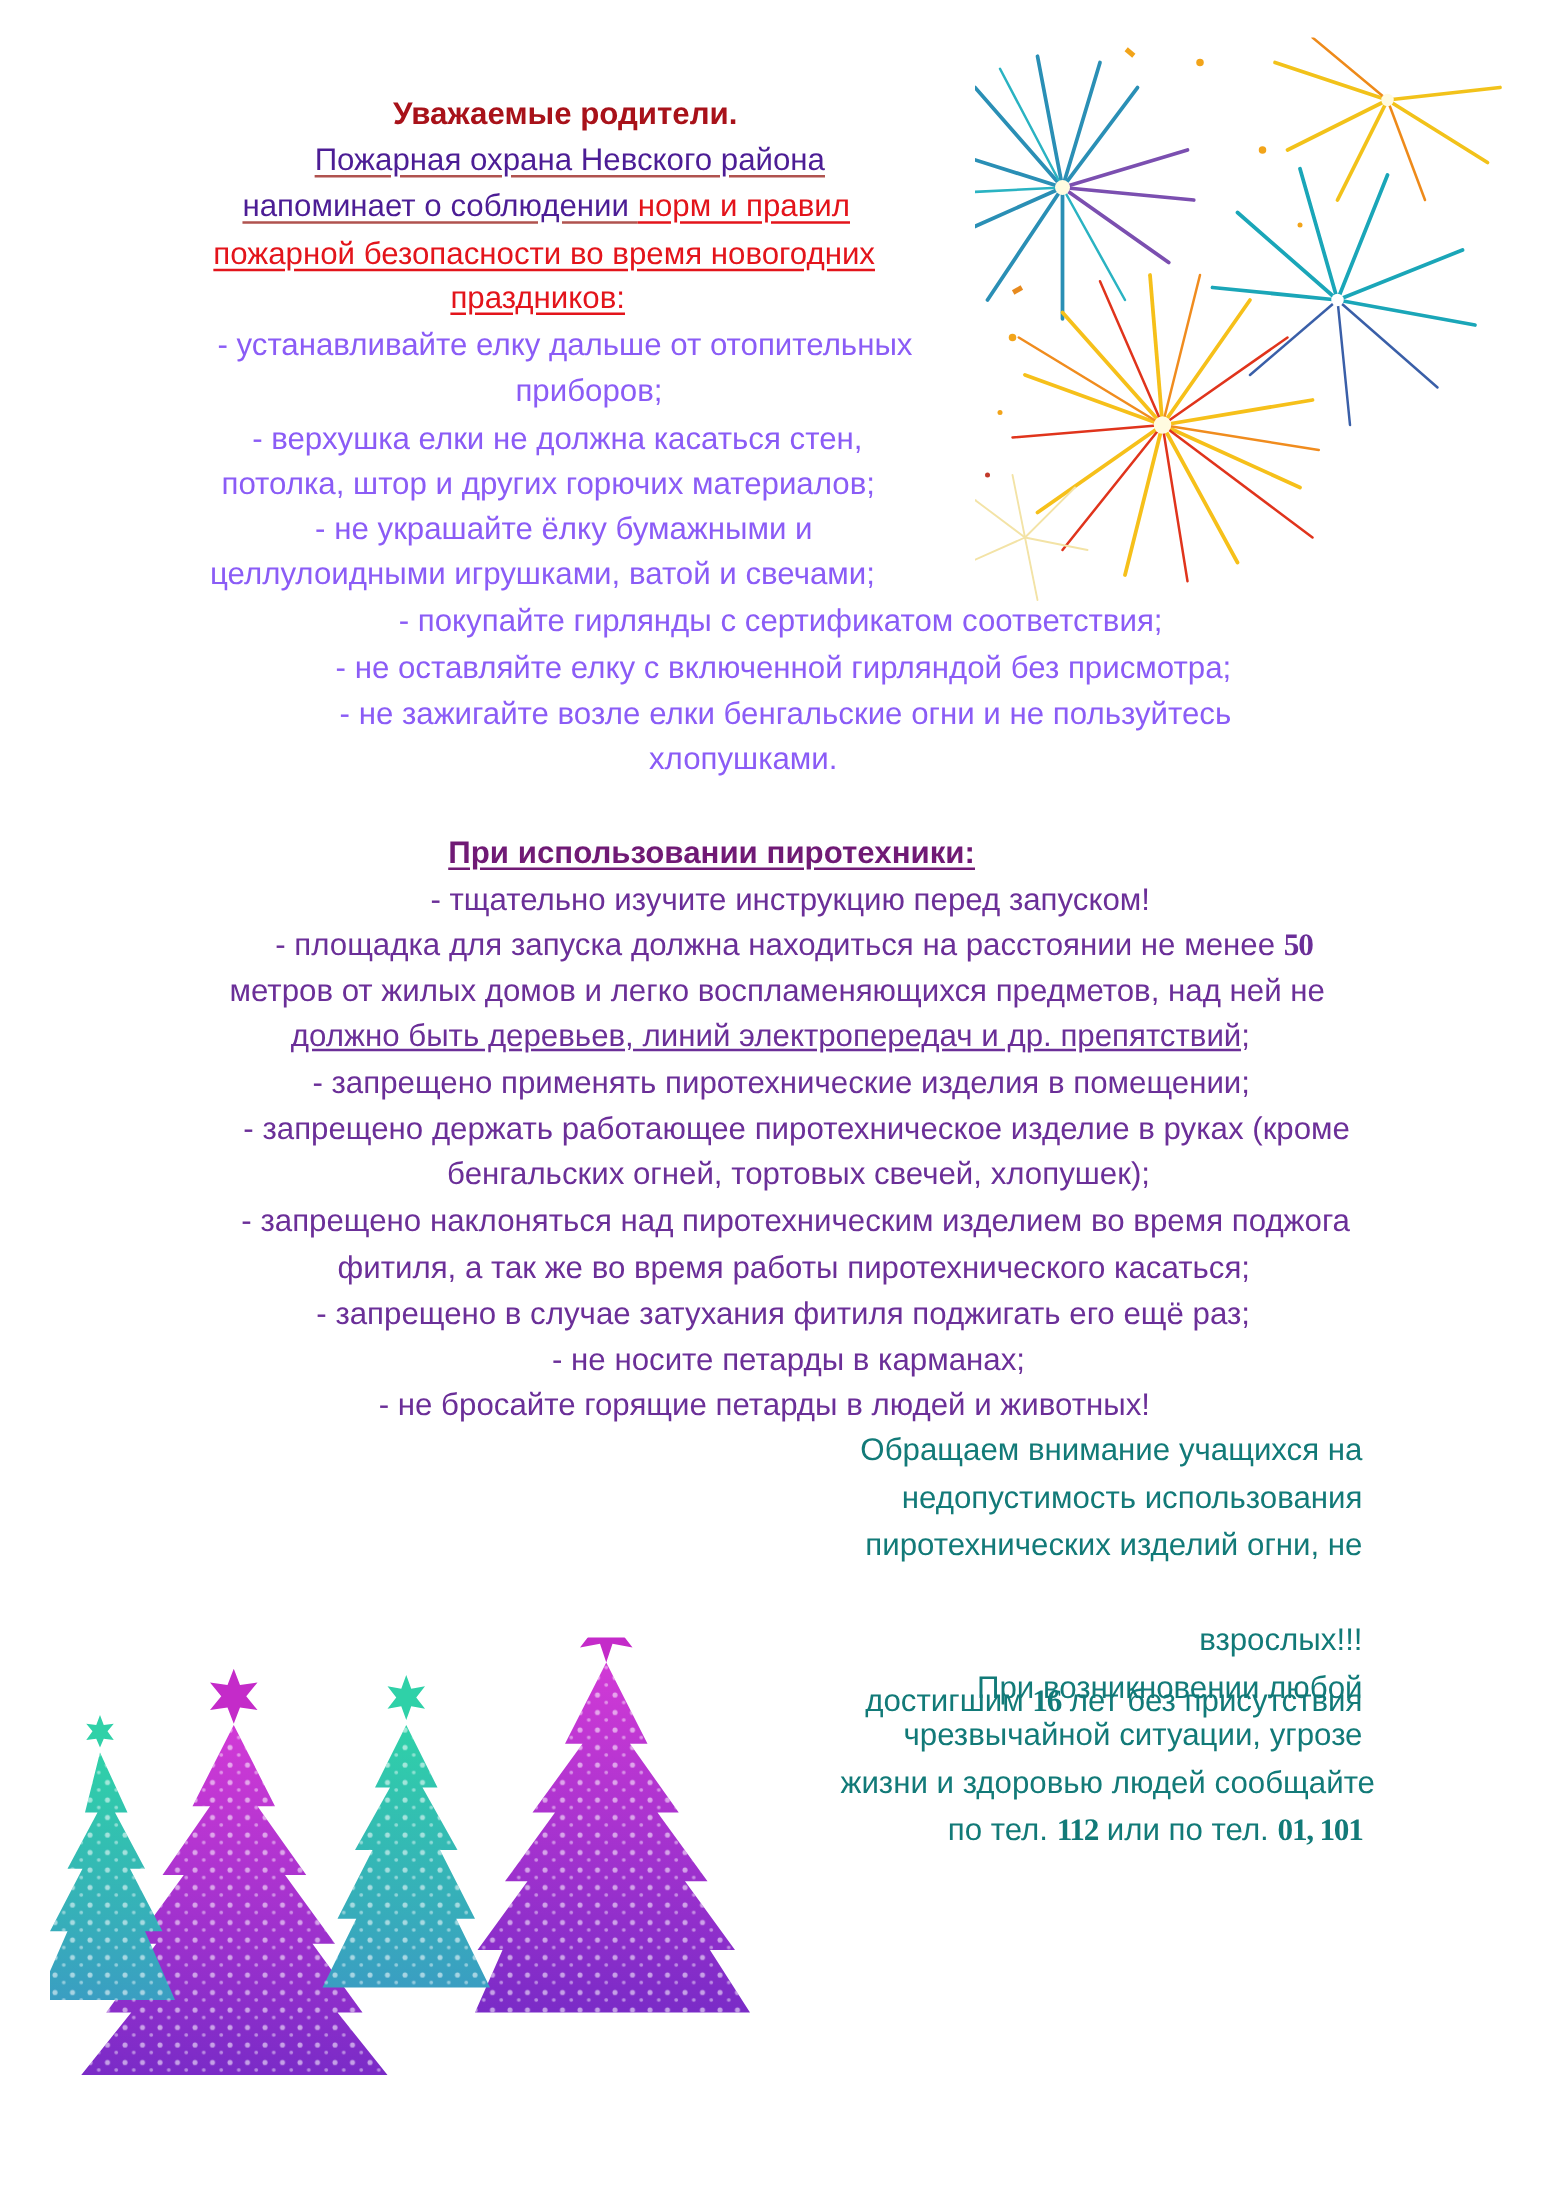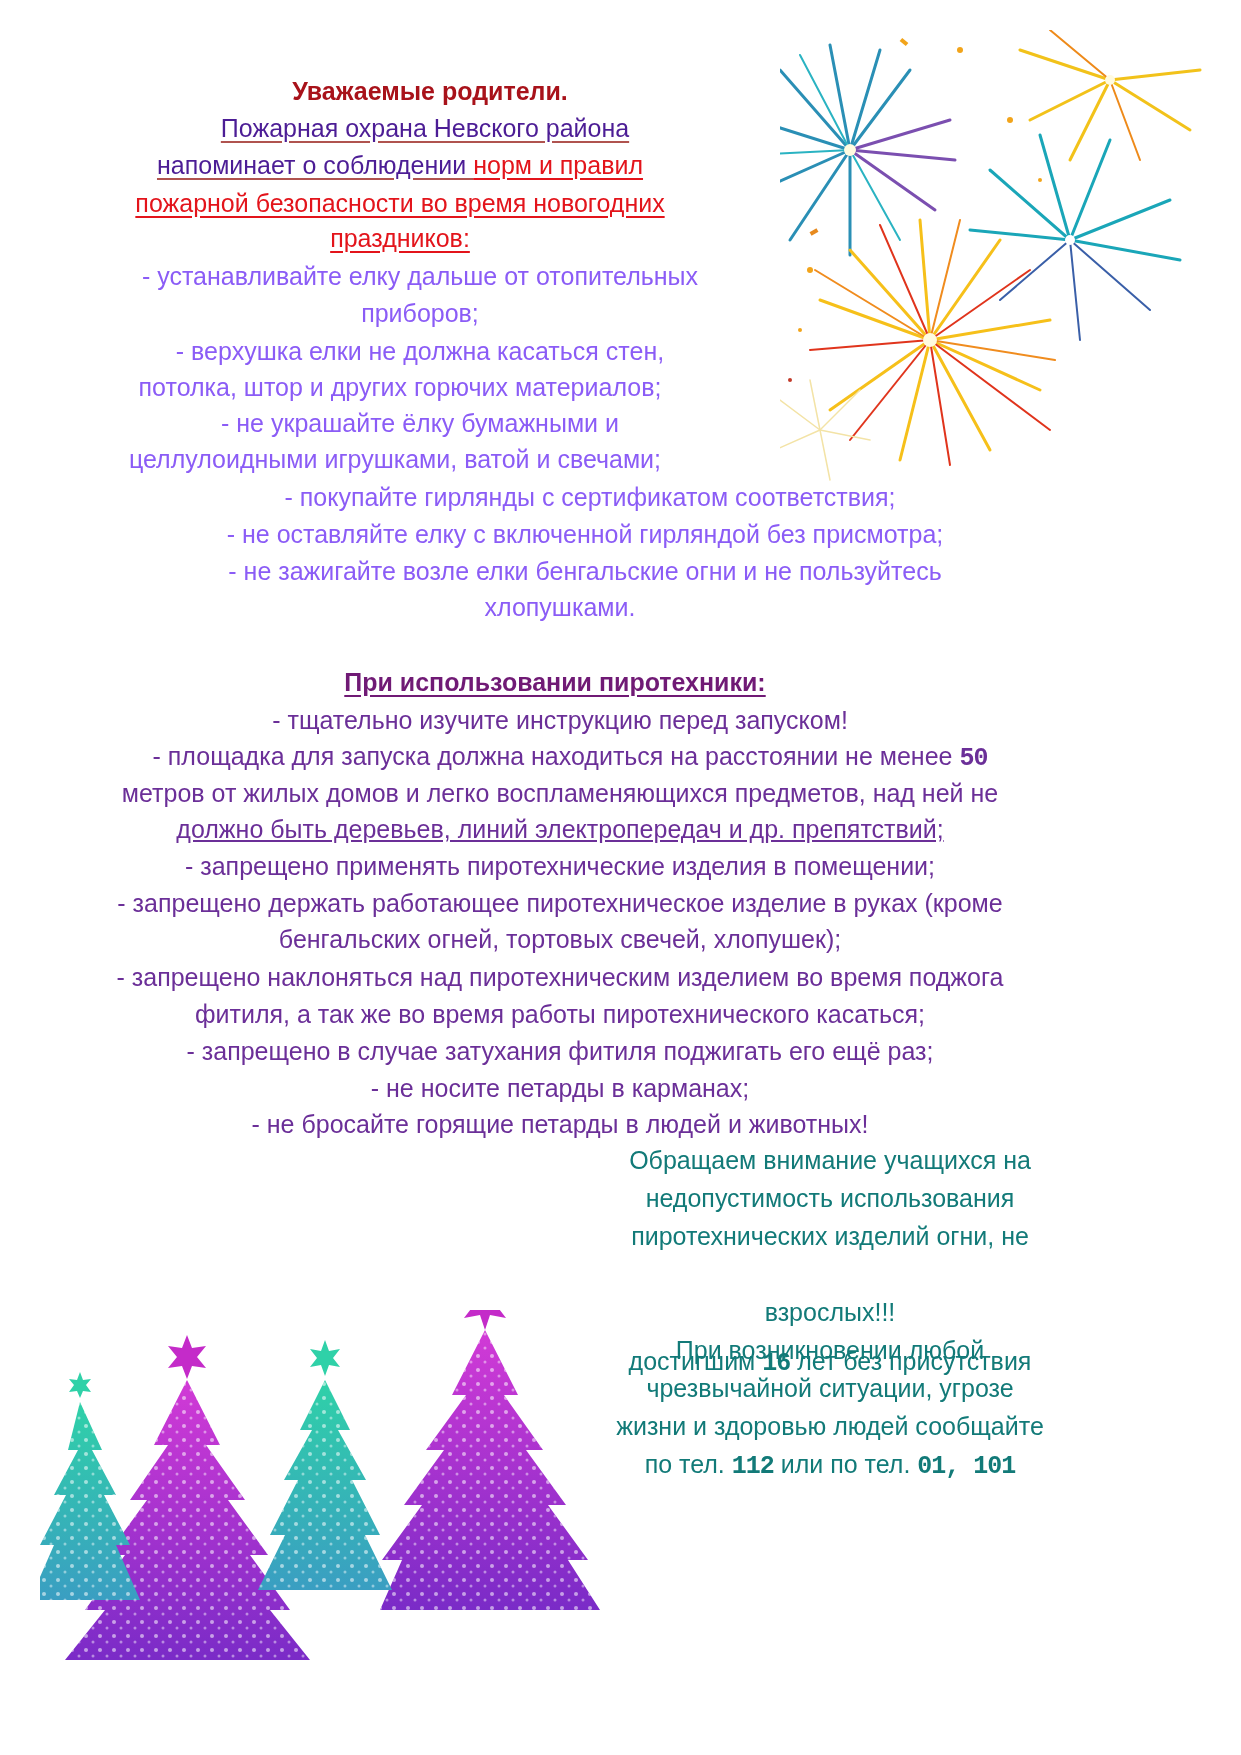--- a/index.html
+++ b/index.html
@@ -7,7 +7,7 @@
   body { position: relative; font-family: "Liberation Sans", "DejaVu Sans", sans-serif; }
 
   .line { position: absolute; white-space: nowrap; font-size: 25px; line-height: 34px; }
-  .c { text-align: center; }
+  .c { text-align: right; }
 
   .red-dark { color: #a8121a; font-weight: bold; }
   .rose { color: #4c1d95; text-decoration: underline; text-decoration-color: #b0534f; text-underline-offset: 4px; }

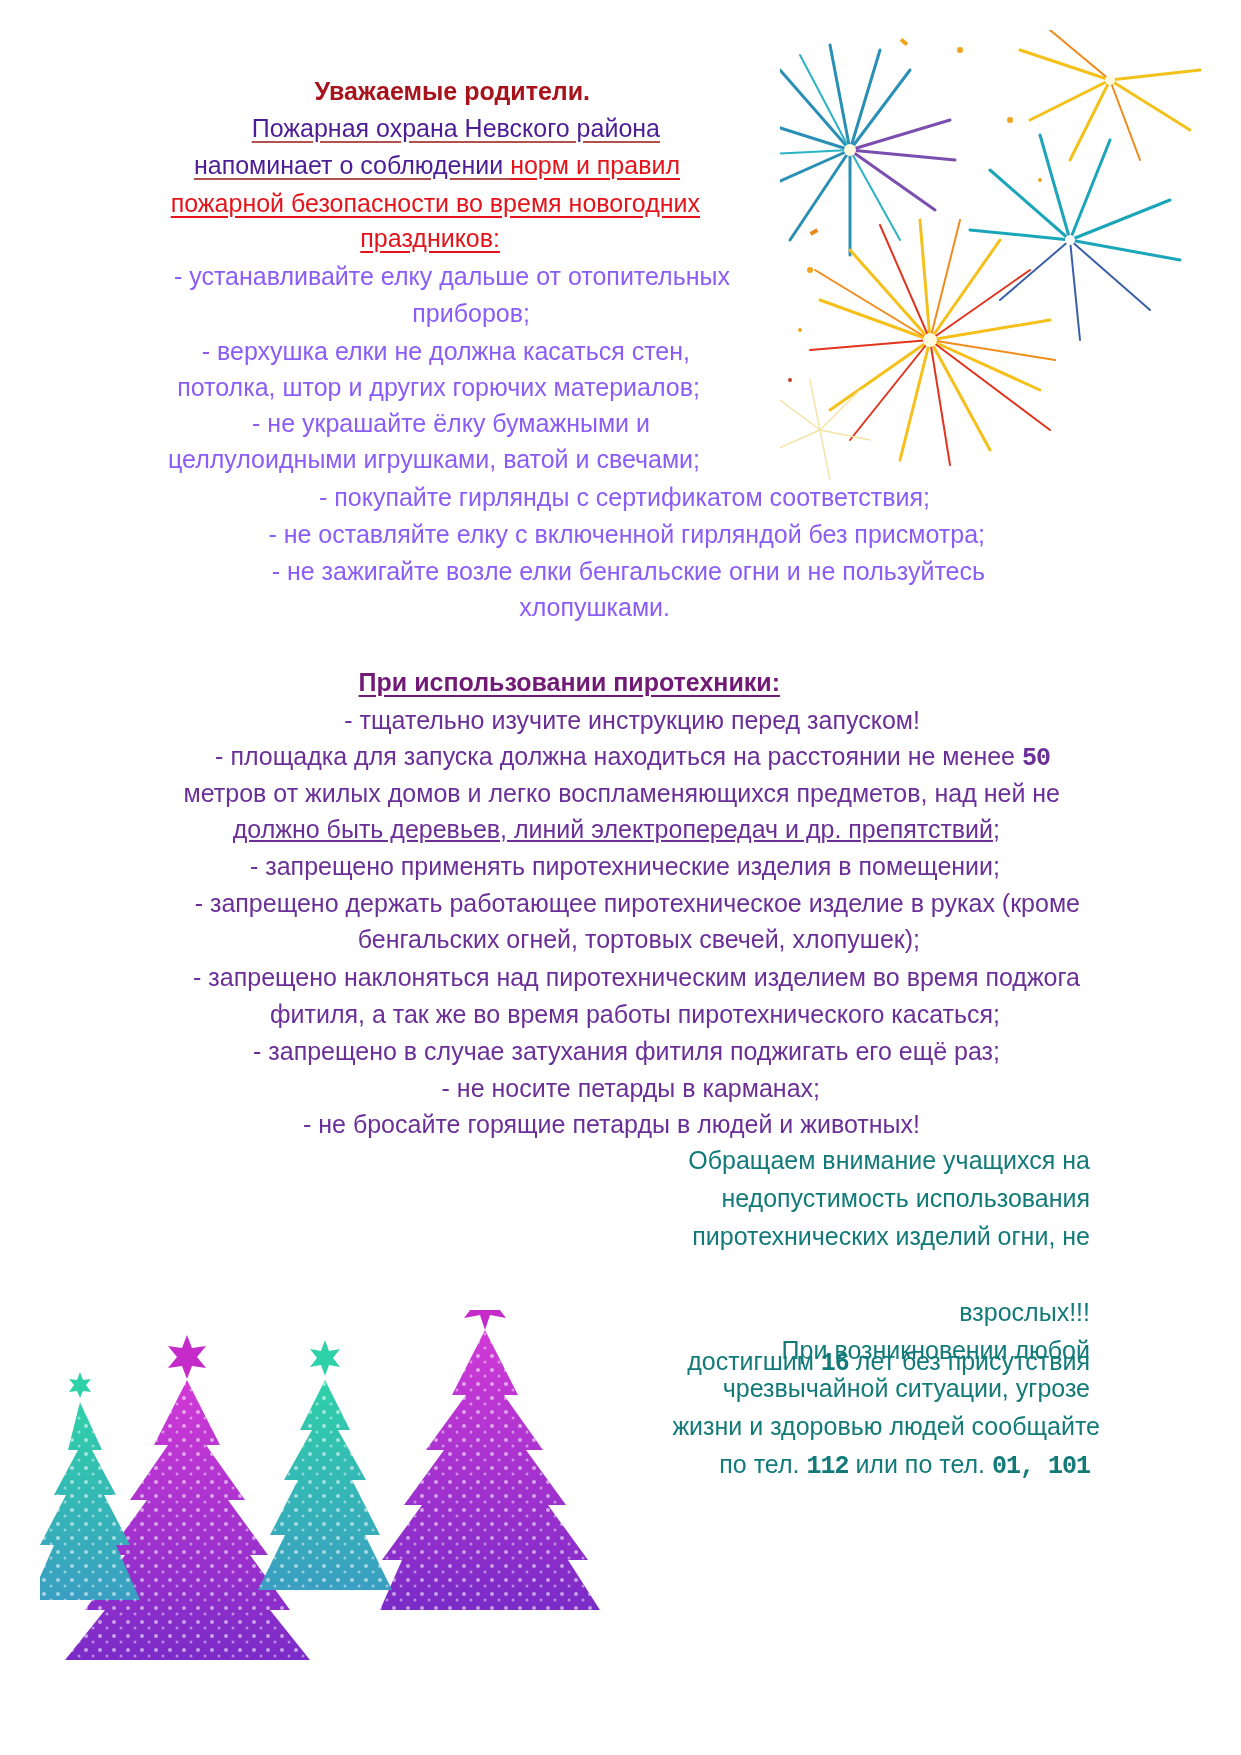--- a/index.html
+++ b/index.html
@@ -16,7 +16,7 @@
   .purple { color: #6b2f98; }
   .teal { color: #127a78; }
   .bold-red { color: #701a75; font-weight: bold; text-decoration: underline; text-underline-offset: 4px; }
-  .num { font-family: Liberation Mono, monospace; font-weight: bold; letter-spacing: -1px; }
+  .num { font-family: Liberation Serif, serif; font-weight: bold; letter-spacing: -1px; }
 
   .fireworks { position: absolute; left: 780px; top: 30px; width: 440px; height: 470px; }
   .trees { position: absolute; left: 40px; top: 1310px; width: 560px; height: 400px; }

